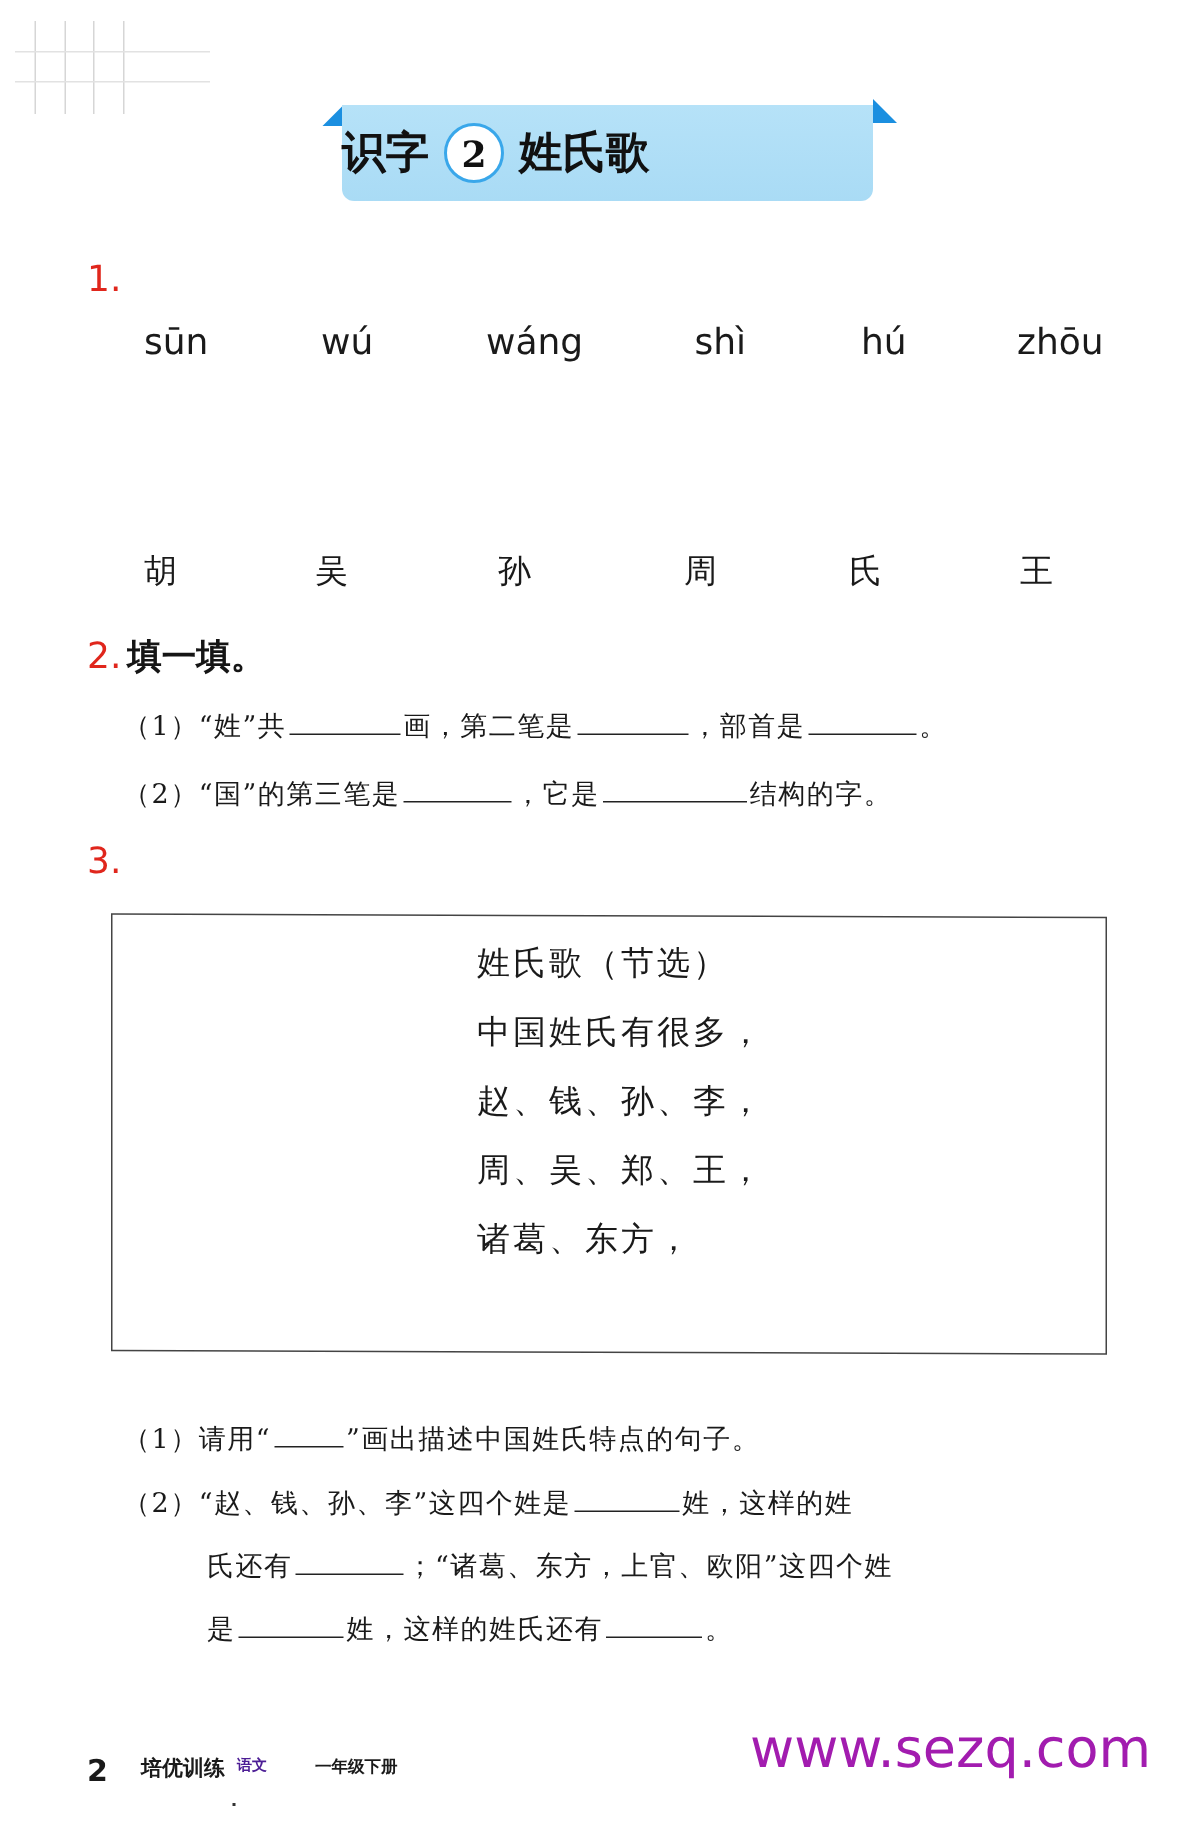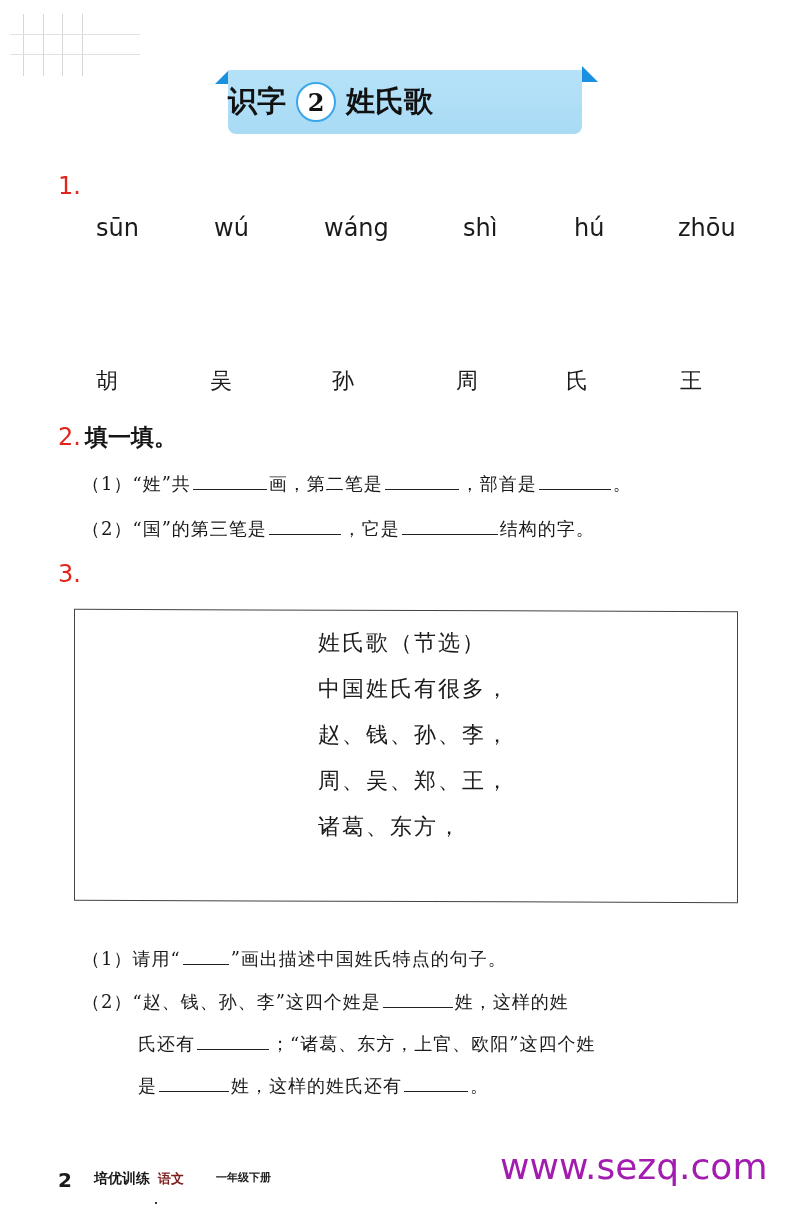--- a/index.html
+++ b/index.html
@@ -64,7 +64,7 @@
 
   .footer-num { left: 58px; top: 1168px; font-family: "DejaVu Sans", sans-serif; font-weight: bold; font-size: 20px; }
   .footer-book { left: 94px; top: 1170px; font-family: "DejaVu Sans", sans-serif; font-weight: bold; font-size: 14px; display: flex; gap: 8px; align-items: flex-start; }
-  .footer-book .subj { color: #7f1d1d; font-size: 13px; }
+  .footer-book .subj { color: #4c1d95; font-size: 10px; }
   .footer-book .grade { font-size: 11px; margin-left: 24px; }
   .watermark {
     left: 500px; top: 1146px; font-family: "DejaVu Sans", "Liberation Sans", sans-serif;

